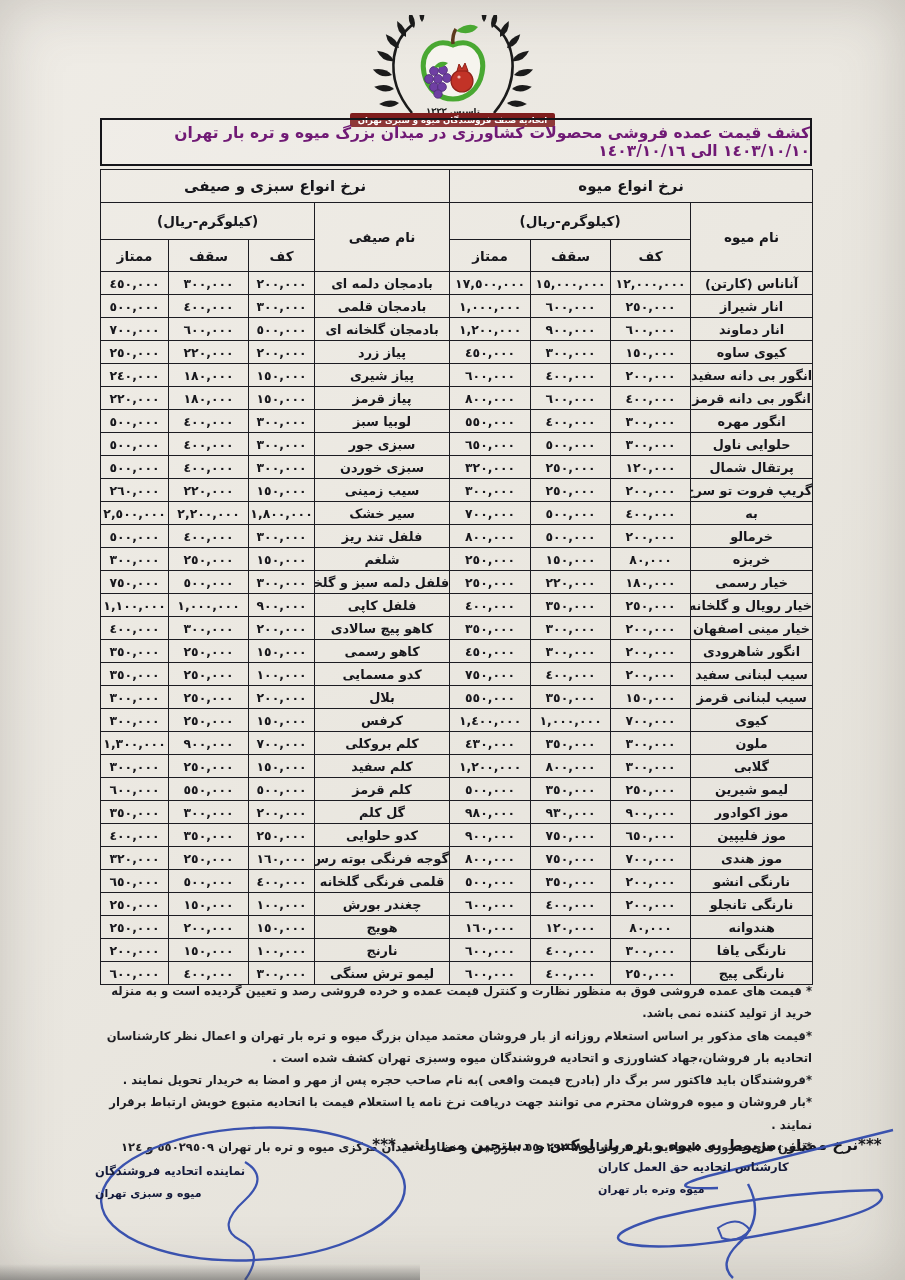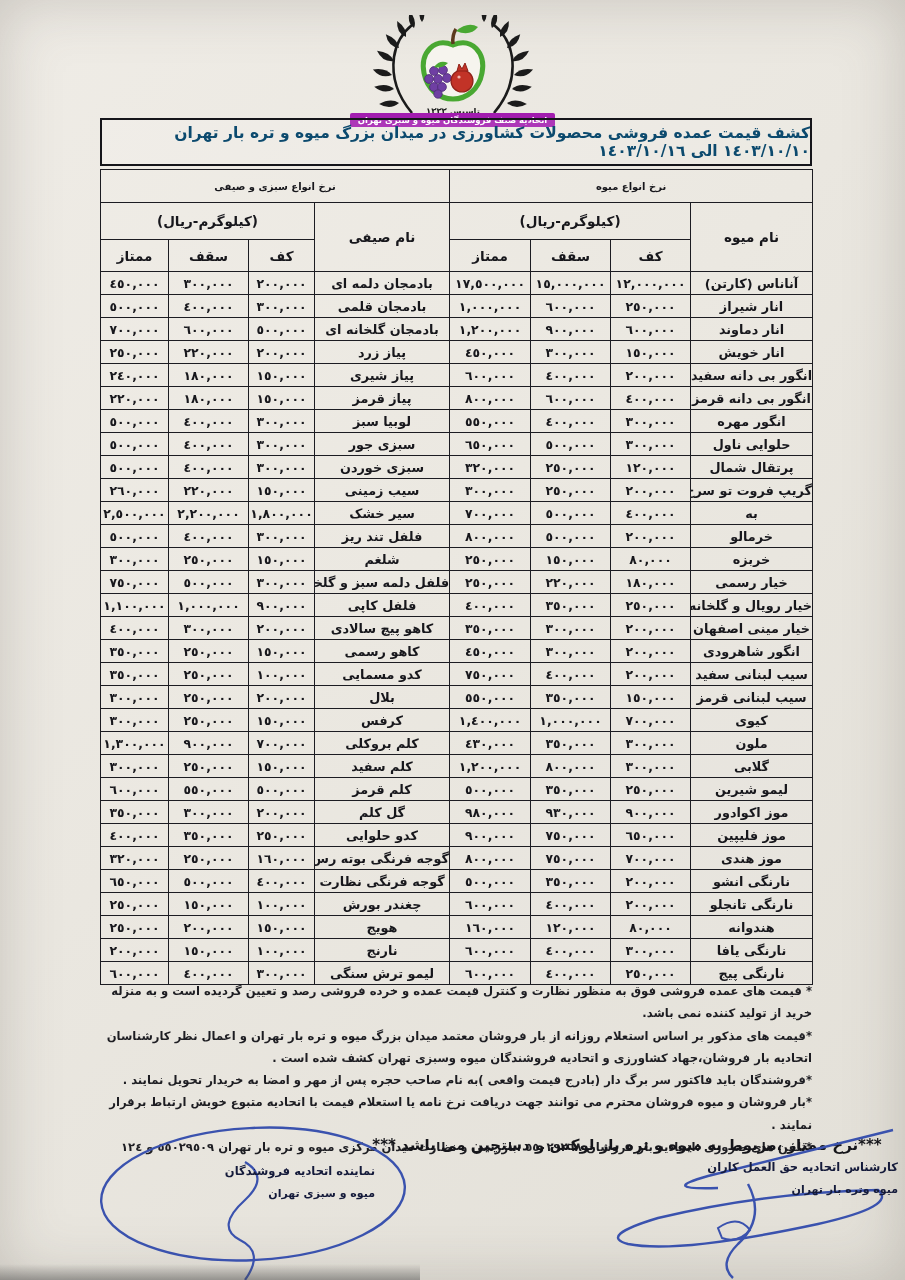--- a/index.html
+++ b/index.html
@@ -19,7 +19,7 @@
   
   .logo-wrap{position:absolute;top:15px;left:0;right:0;display:flex;flex-direction:column;align-items:center;}
   .logo-banner{
-    margin-top:-6px;background:#a21caf;color:#fff;
+    margin-top:-6px;background:#7f1d1d;color:#fff;
     font-size:8.5px;font-weight:bold;padding:2px 8px;border-radius:2px;
     letter-spacing:.2px;
   }

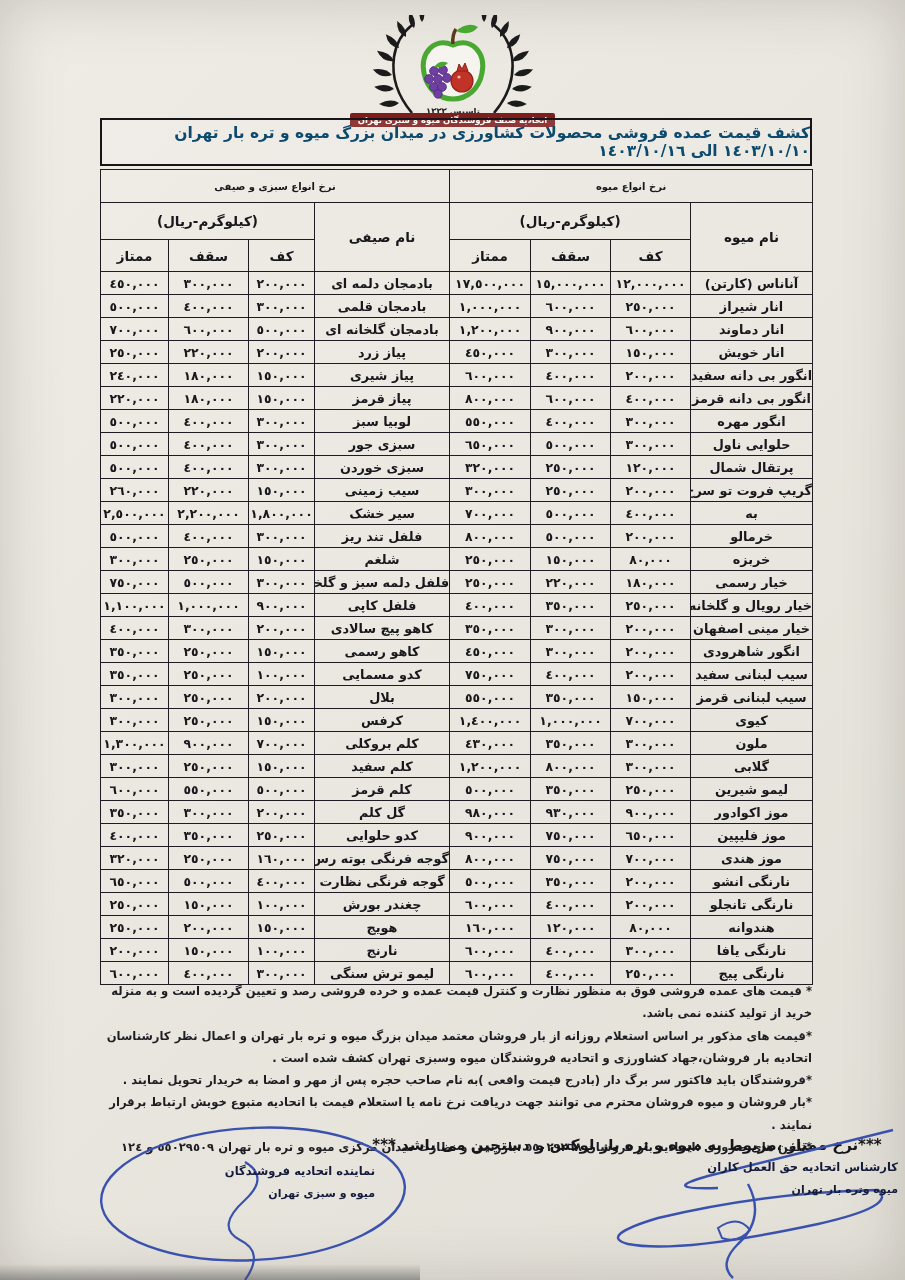--- a/index.html
+++ b/index.html
@@ -27,7 +27,7 @@
   .title-box{
     position:absolute;left:100px;top:118px;width:708px;height:44px;
     border:2.5px solid #15151a;display:flex;align-items:center;justify-content:center;
-    font-size:15.5px;font-weight:bold;color:#0c4a6e;background:rgba(255,255,255,.12);
+    font-size:15.5px;font-weight:bold;color:#701a75;background:rgba(255,255,255,.12);
   }
   
   table.price{

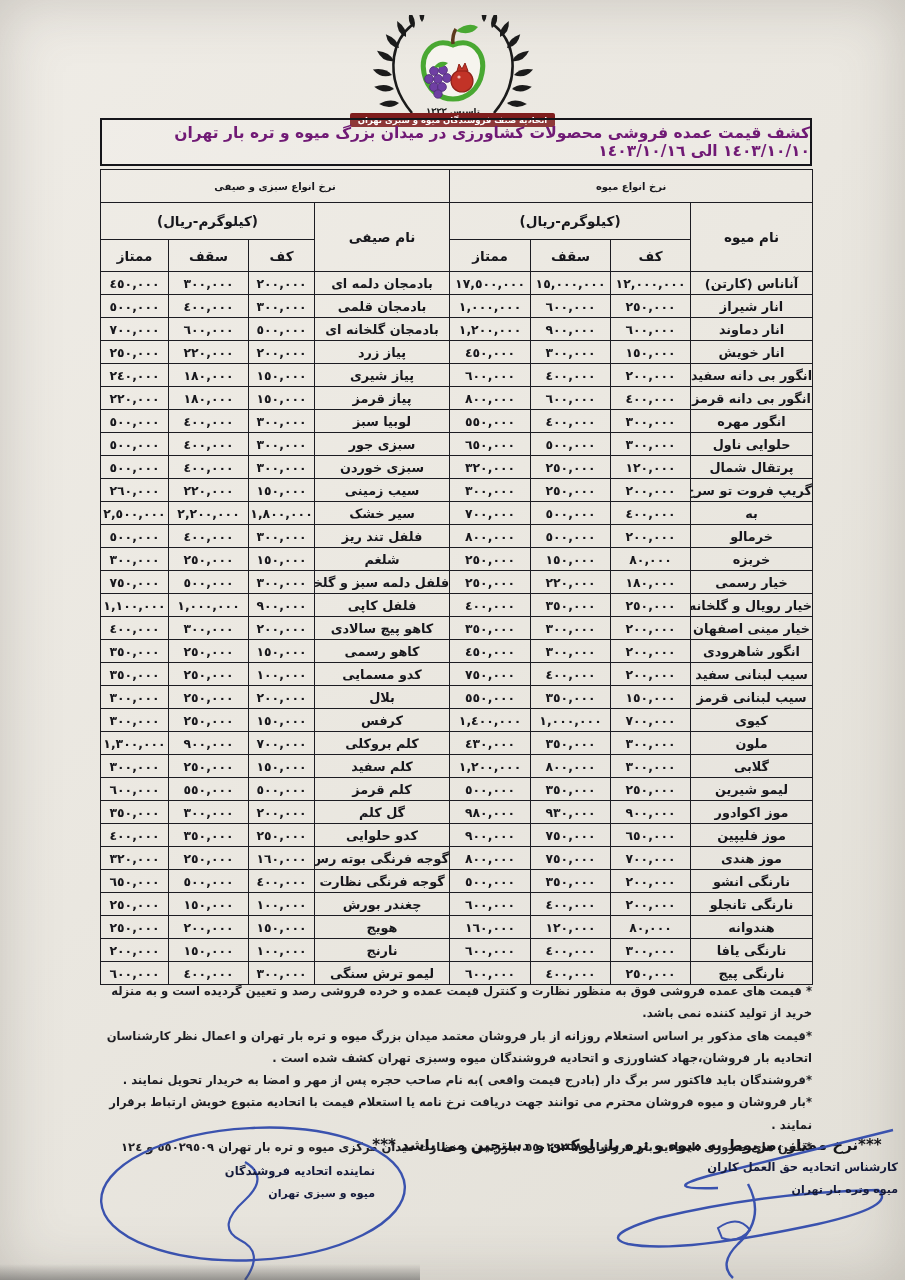--- a/index.html
+++ b/index.html
@@ -39,7 +39,7 @@
     border:1.4px solid #1c1c22;padding:0;vertical-align:middle;text-align:center;
     font-weight:bold;overflow:hidden;white-space:nowrap;
   }
-  table.price thead tr.sec th{height:32px;font-size:10px;margin-left:29px;}
+  table.price thead tr.sec th{height:32px;font-size:15px;margin-left:29px;}
   table.price thead tr.unit th{height:36px;font-size:13.5px;}
   table.price thead tr.cols th{height:31px;font-size:13.5px;}
   table.price thead th.name-h{font-size:14px;margin-top:17px;}

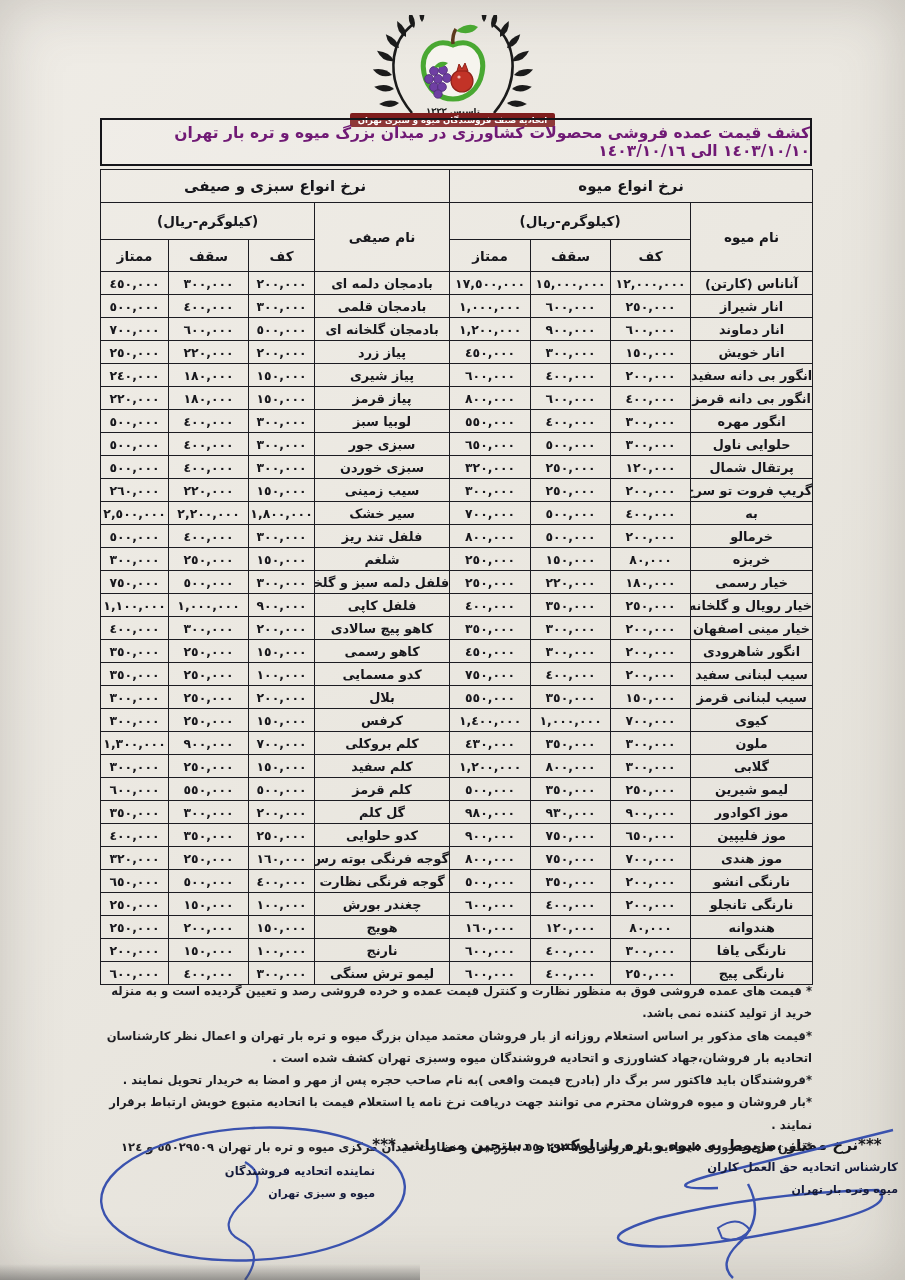--- a/index.html
+++ b/index.html
@@ -181,7 +181,7 @@
         <td class="num-cell">٧٠٠,٠٠٠</td>
       </tr>
       <tr>
-        <td class="name-cell">انار خویش</td>
+        <td class="name-cell">کیوی ساوه</td>
         <td class="num-cell">١٥٠,٠٠٠</td>
         <td class="num-cell">٣٠٠,٠٠٠</td>
         <td class="num-cell">٤٥٠,٠٠٠</td>

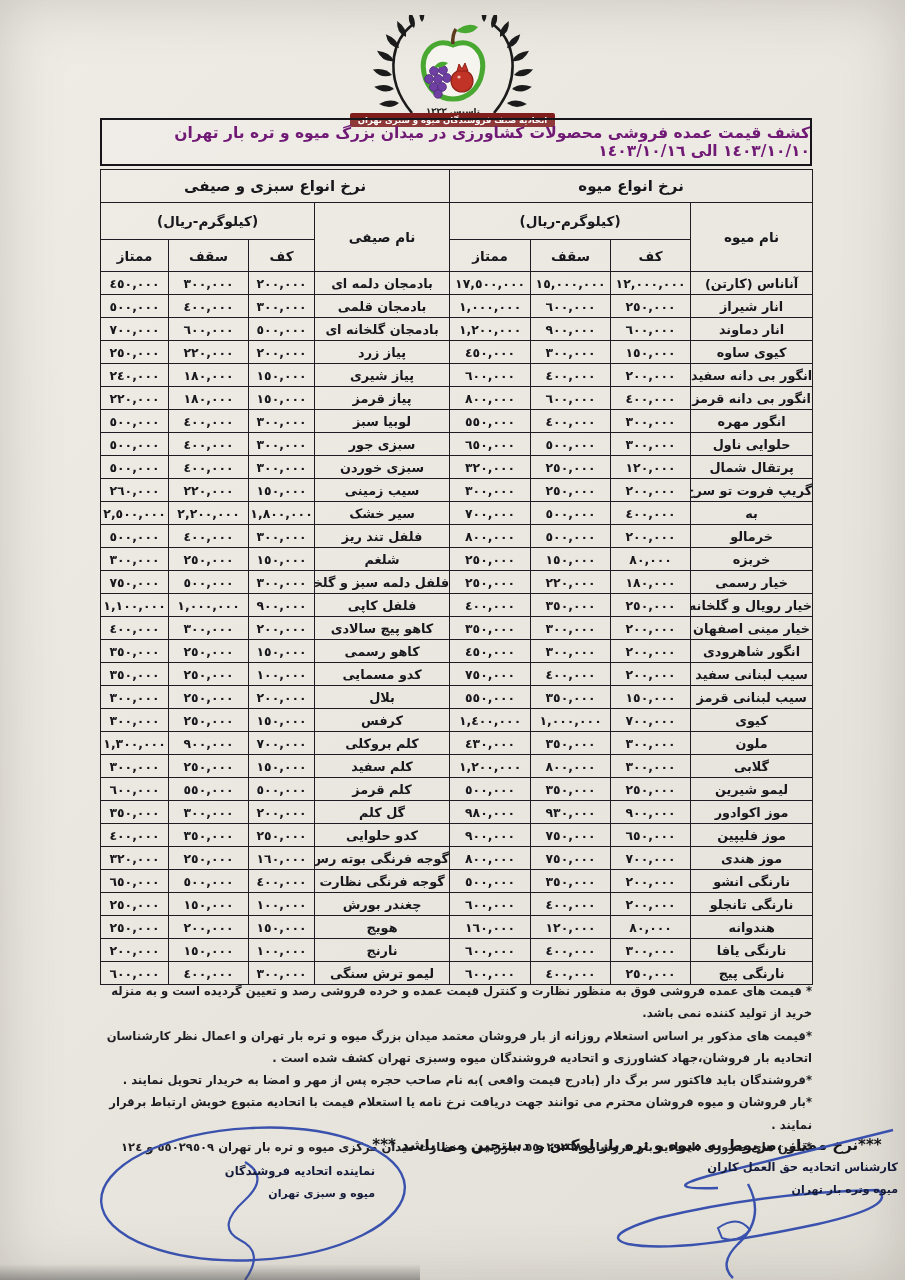--- a/index.html
+++ b/index.html
@@ -415,7 +415,7 @@
         <td class="num-cell">٢٠٠,٠٠٠</td>
         <td class="num-cell">٣٥٠,٠٠٠</td>
         <td class="num-cell">٥٠٠,٠٠٠</td>
-        <td class="name-cell">گوجه فرنگی نظارت</td>
+        <td class="name-cell">قلمی فرنگی گلخانه</td>
         <td class="num-cell">٤٠٠,٠٠٠</td>
         <td class="num-cell">٥٠٠,٠٠٠</td>
         <td class="num-cell">٦٥٠,٠٠٠</td>

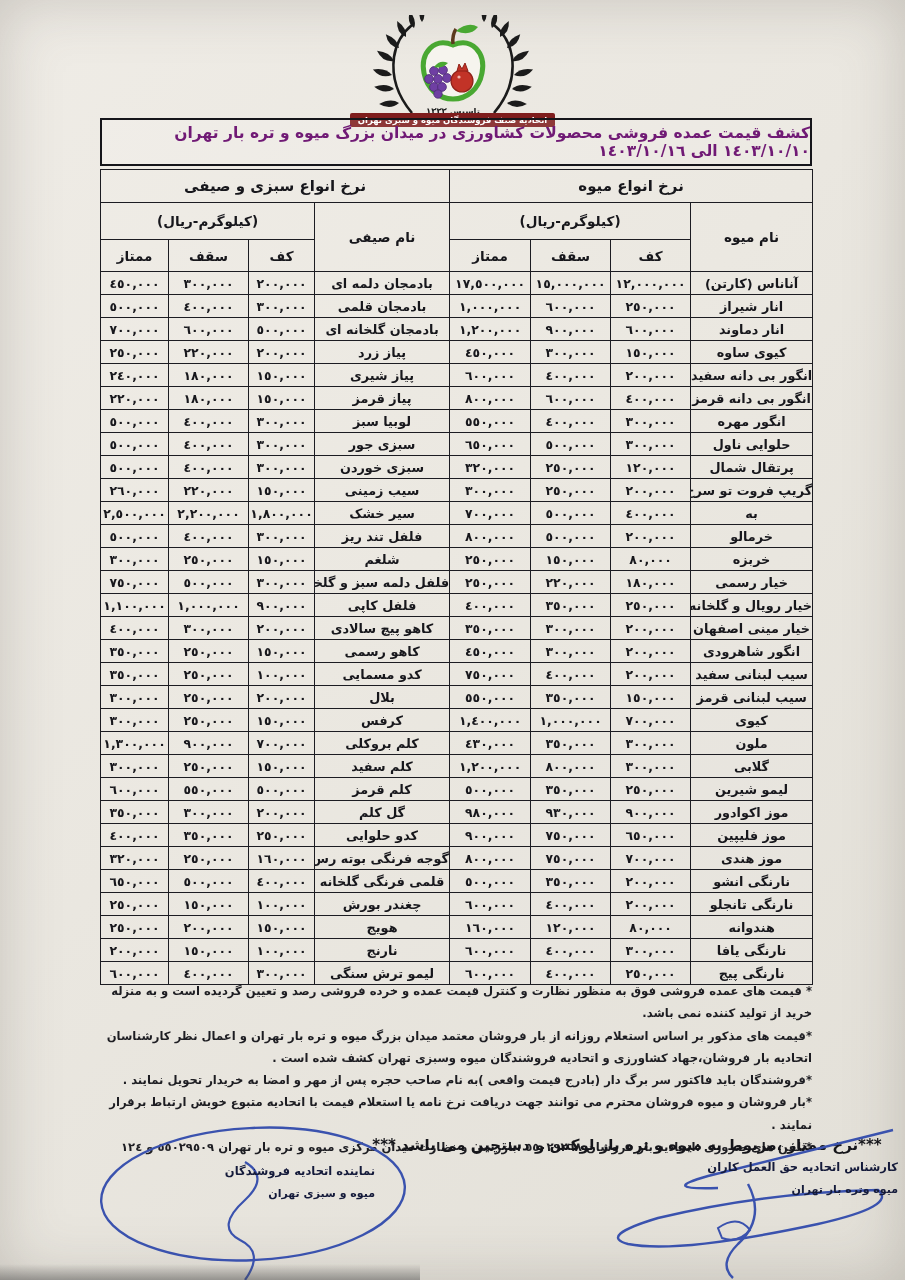--- a/index.html
+++ b/index.html
@@ -56,7 +56,7 @@
     font-size:15px;font-weight:bold;color:#15151a;text-align:center;
   }
   
-  .sig{position:absolute;color:#141a3a;font-weight:bold;text-align:right;}
+  .sig{position:absolute;color:#141a3a;font-weight:bold;text-align:left;}
   .sig .l1{font-size:11.5px;}
   .sig .l2{font-size:11px;margin-top:9px;}
   .sig-left{left:95px;top:1122px;width:320px;height:158px;}

